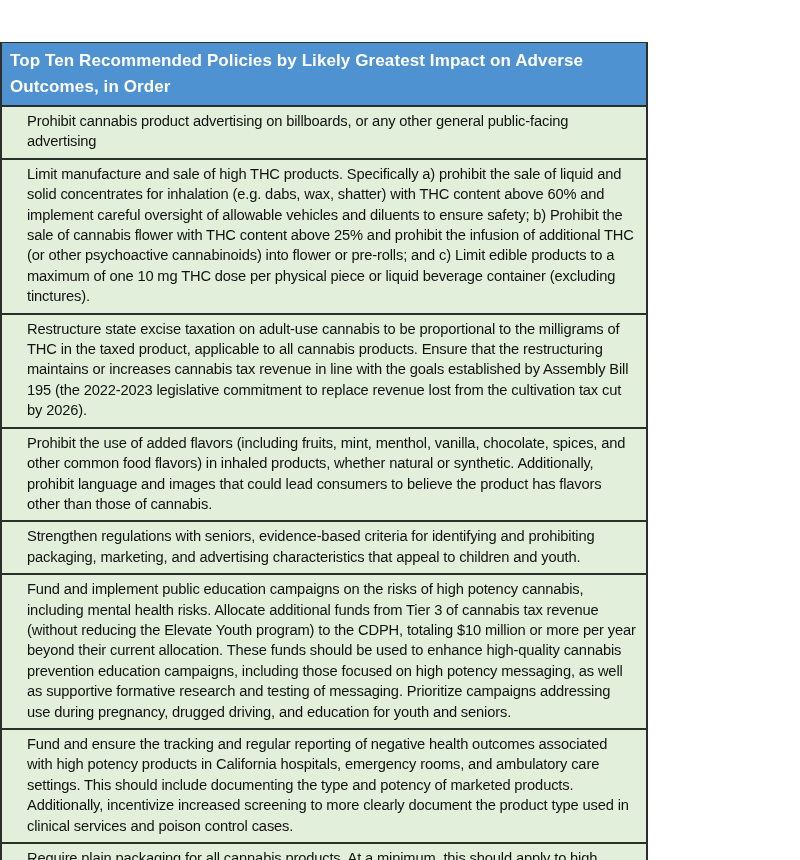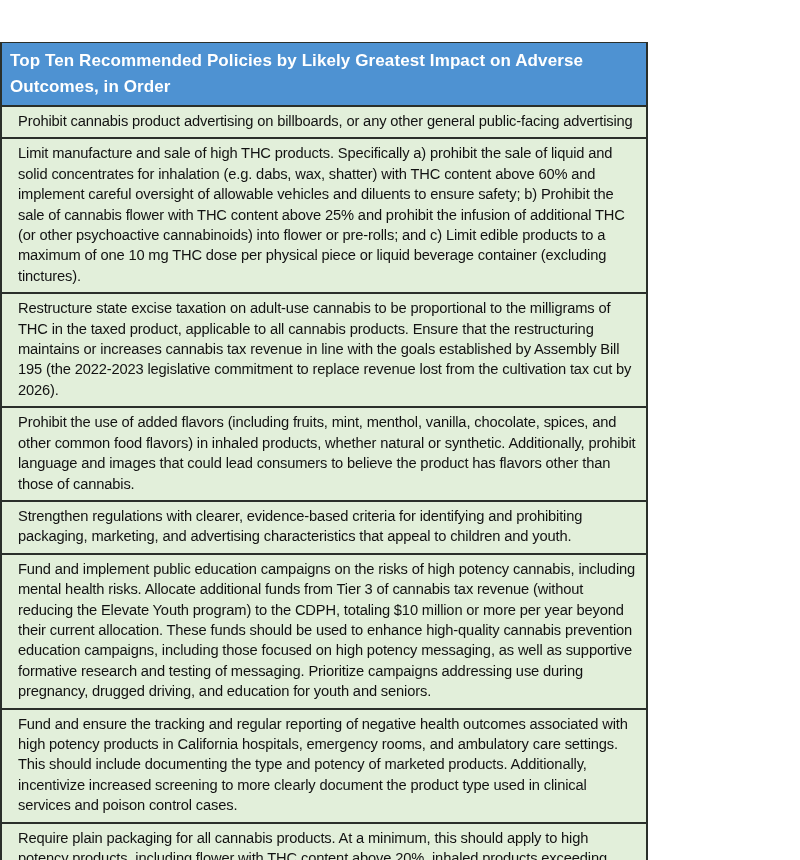--- a/index.html
+++ b/index.html
@@ -37,7 +37,7 @@
   .policy-row {
     background: var(--row-bg);
     border-top: 2px solid var(--border-color);
-    padding: 4px 10px 6px 16px;
+    padding: 4px 10px 6px 25px;
   }
   .policy-text {
     color: var(--body-text);

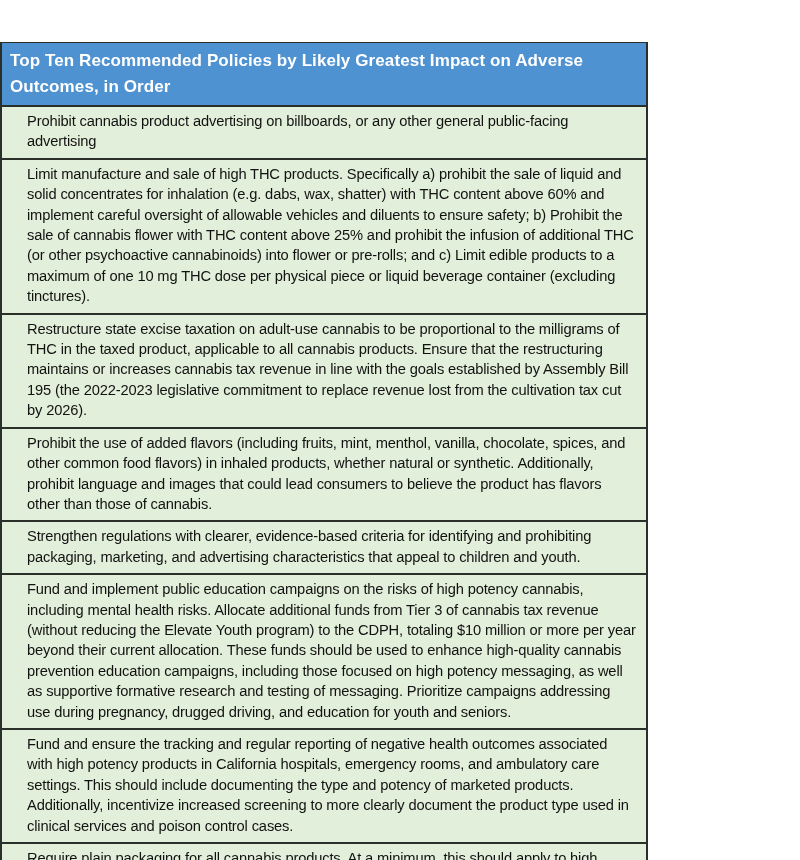--- a/index.html
+++ b/index.html
@@ -65,7 +65,7 @@
     <span class="policy-text">Prohibit the use of added flavors (including fruits, mint, menthol, vanilla, chocolate, spices, and other common food flavors) in inhaled products, whether natural or synthetic. Additionally, prohibit language and images that could lead consumers to believe the product has flavors other than those of cannabis.</span>
   </div>
   <div class="policy-row">
-    <span class="policy-text">Strengthen regulations with clearer, evidence-based criteria for identifying and prohibiting packaging, marketing, and advertising characteristics that appeal to children and youth.</span>
+    <span class="policy-text">Strengthen regulations with seniors, evidence-based criteria for identifying and prohibiting packaging, marketing, and advertising characteristics that appeal to children and youth.</span>
   </div>
   <div class="policy-row">
     <span class="policy-text">Fund and implement public education campaigns on the risks of high potency cannabis, including mental health risks. Allocate additional funds from Tier 3 of cannabis tax revenue (without reducing the Elevate Youth program) to the CDPH, totaling $10 million or more per year beyond their current allocation. These funds should be used to enhance high-quality cannabis prevention education campaigns, including those focused on high potency messaging, as well as supportive formative research and testing of messaging. Prioritize campaigns addressing use during pregnancy, drugged driving, and education for youth and seniors.</span>

